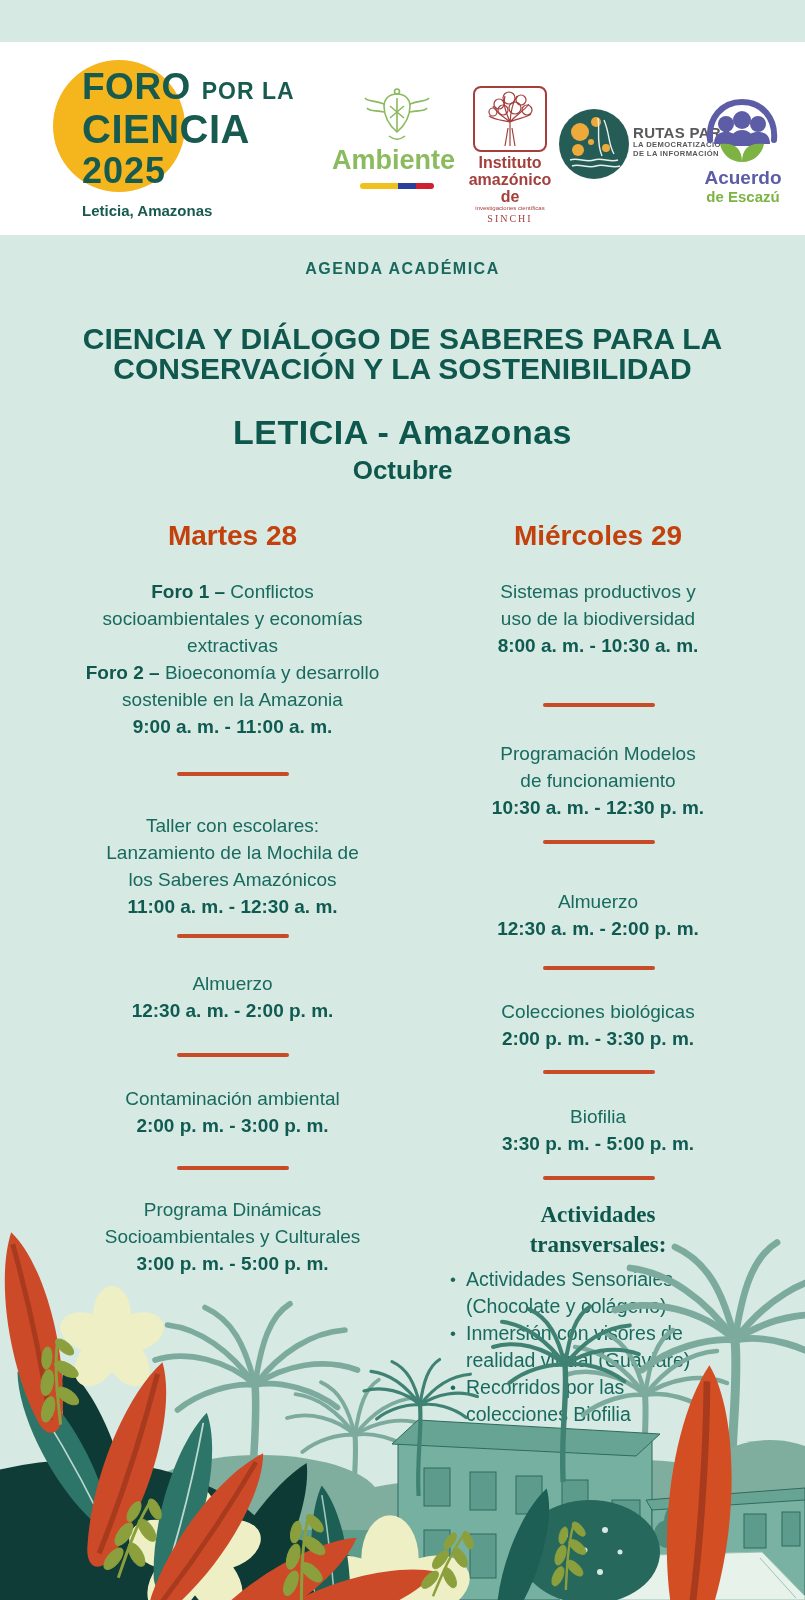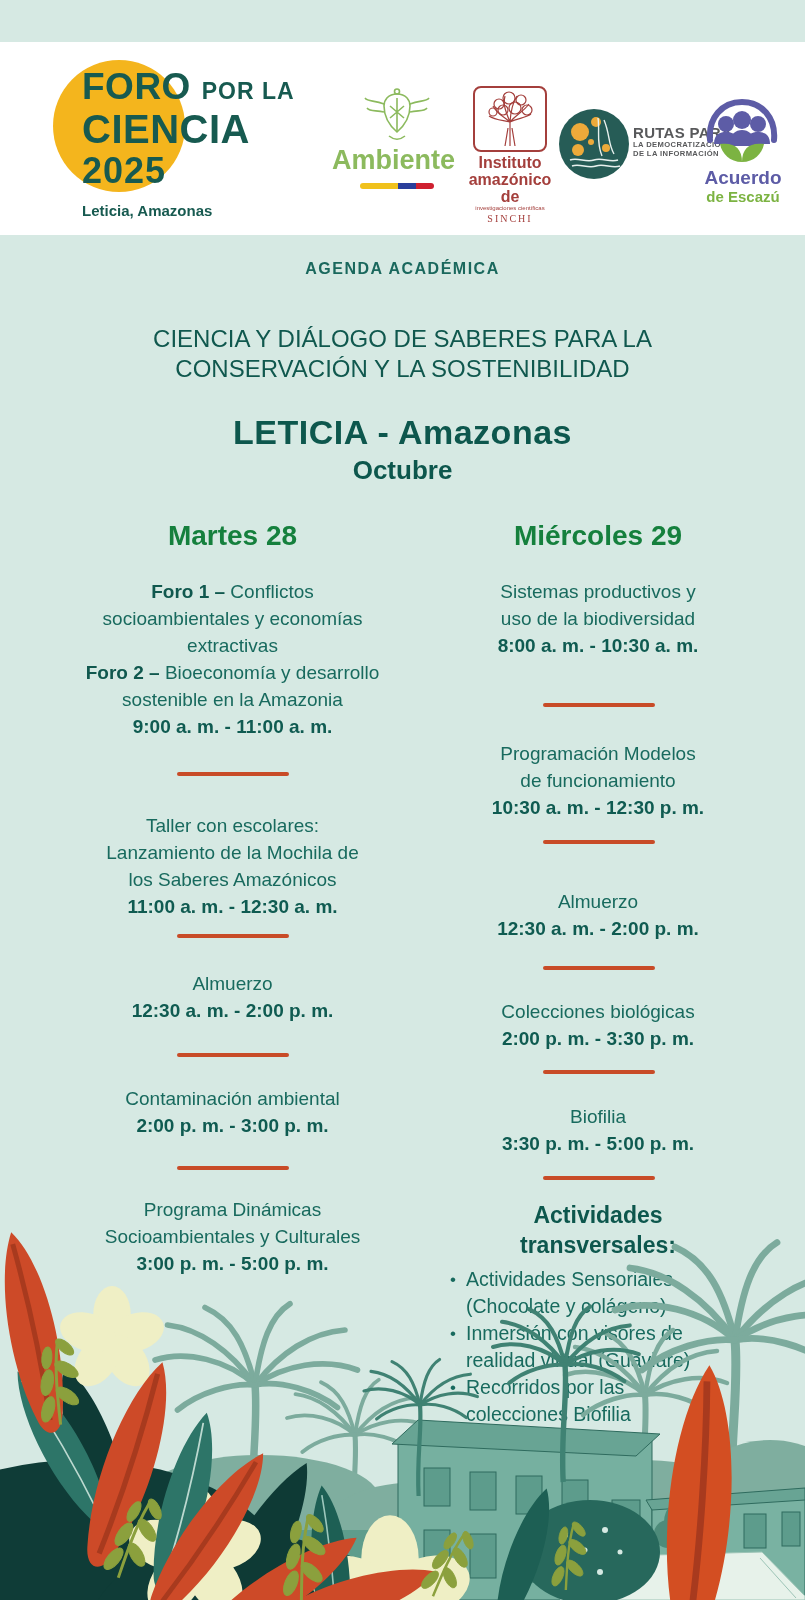--- a/index.html
+++ b/index.html
@@ -41,7 +41,7 @@
   
   .center{position:absolute;left:0;width:805px;text-align:center;}
   .agenda-title{top:260px;font-size:16px;font-weight:600;letter-spacing:1.5px;color:#1a685d;}
-  .agenda-sub{top:324px;font-size:24px;font-weight:400;line-height:30px;color:#10584e;}
+  .agenda-sub{top:324px;font-size:30px;font-weight:700;line-height:30px;color:#10584e;}
   .agenda-loc{top:413px;font-size:34px;font-weight:800;color:#0d574d;letter-spacing:.5px;}
   .agenda-month{top:455px;font-size:26px;font-weight:800;color:#0d574d;}
   

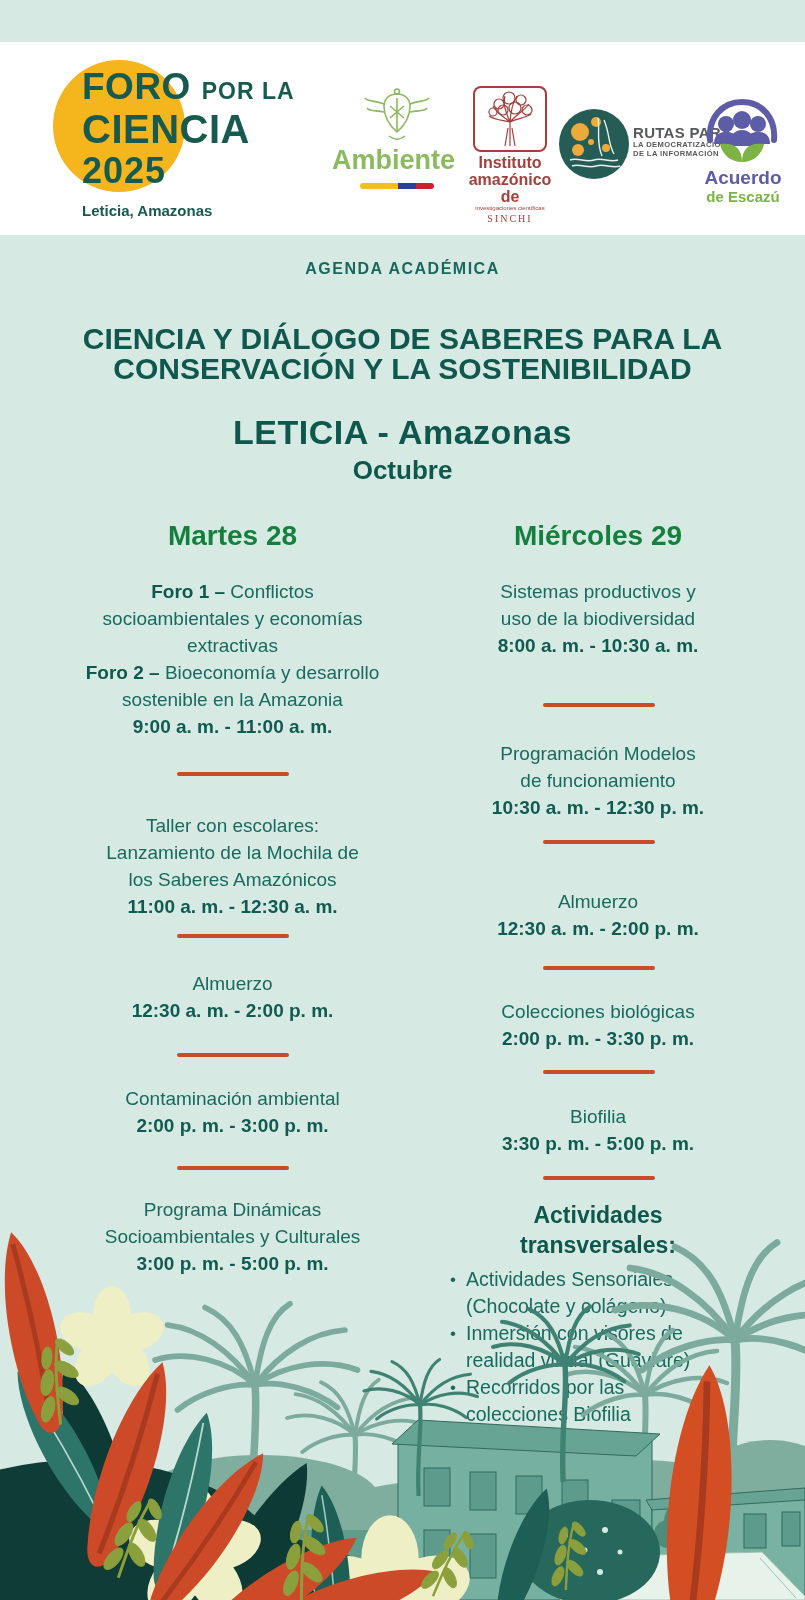--- a/index.html
+++ b/index.html
@@ -47,7 +47,7 @@
   
   .colL{left:40px;width:385px;text-align:center;}
   .colR{left:412px;width:372px;text-align:center;}
-  .day{font-size:28px;font-weight:800;color:#15803d;}
+  .day{font-size:28px;font-weight:800;color:#c2410c;}
   .event{font-size:19px;line-height:27px;color:#186a5e;}
   .event b{color:#10584e;}
   .etime{font-weight:700;color:#0f5b51;}

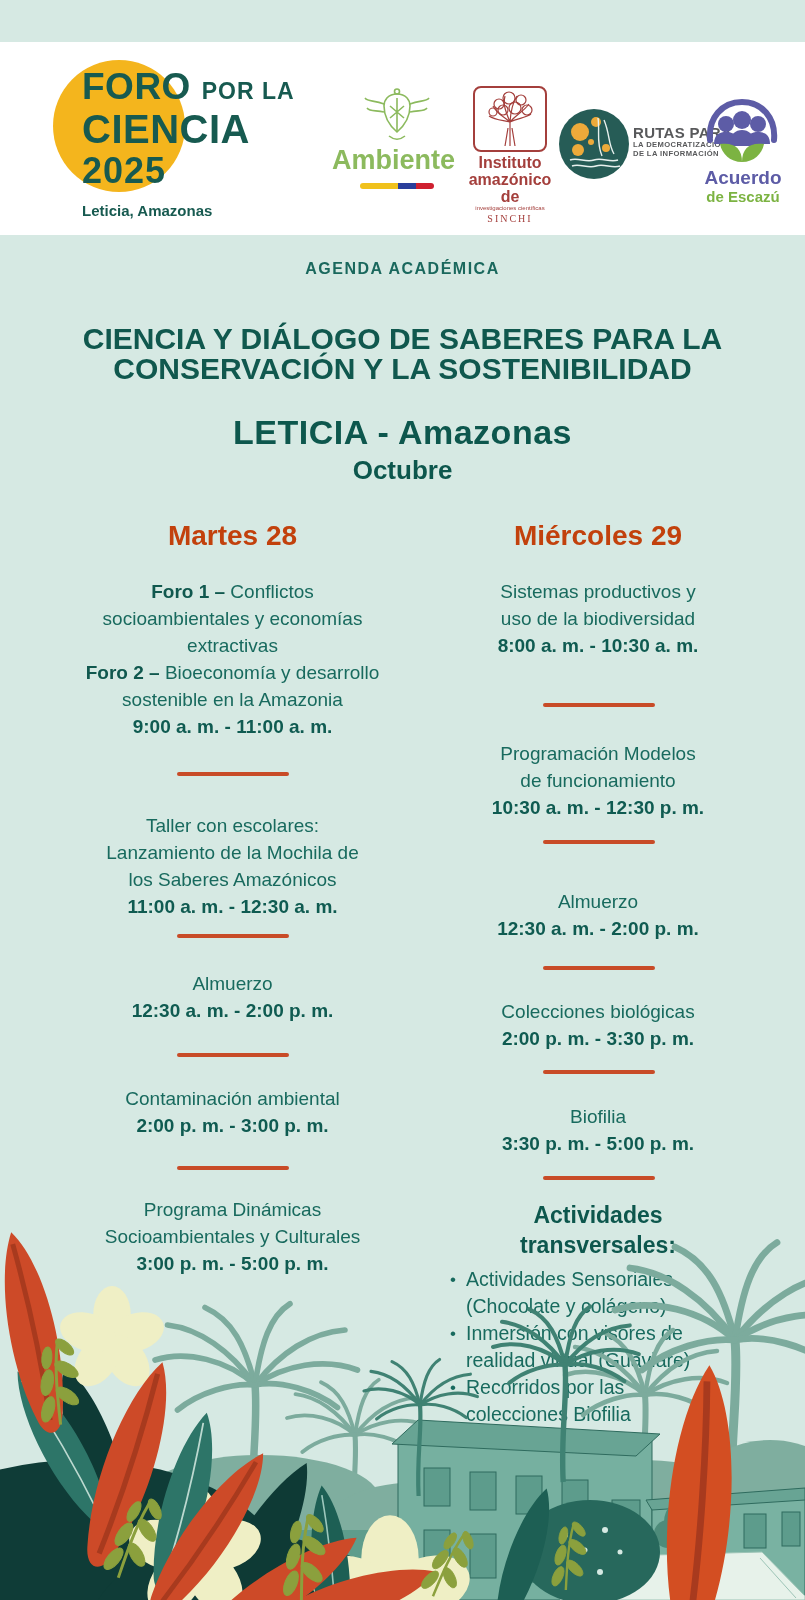--- a/index.html
+++ b/index.html
@@ -53,7 +53,7 @@
   .etime{font-weight:700;color:#0f5b51;}
   .divider{position:absolute;width:112px;height:4px;background:#c84b27;border-radius:2px;}
   
-  .tv-title{font-size:23px;font-weight:800;line-height:30px;color:#0d574d;}
+  .tv-title{font-size:23px;font-weight:800;line-height:30px;color:#0d574d;font-family:Liberation Serif, serif;}
   .tv-list{left:450px;width:330px;text-align:left;font-size:19.5px;line-height:27px;color:#186a5e;}
   .tv-item{display:flex;}
   .tv-dot{width:16px;flex:0 0 16px;font-size:17px;}

